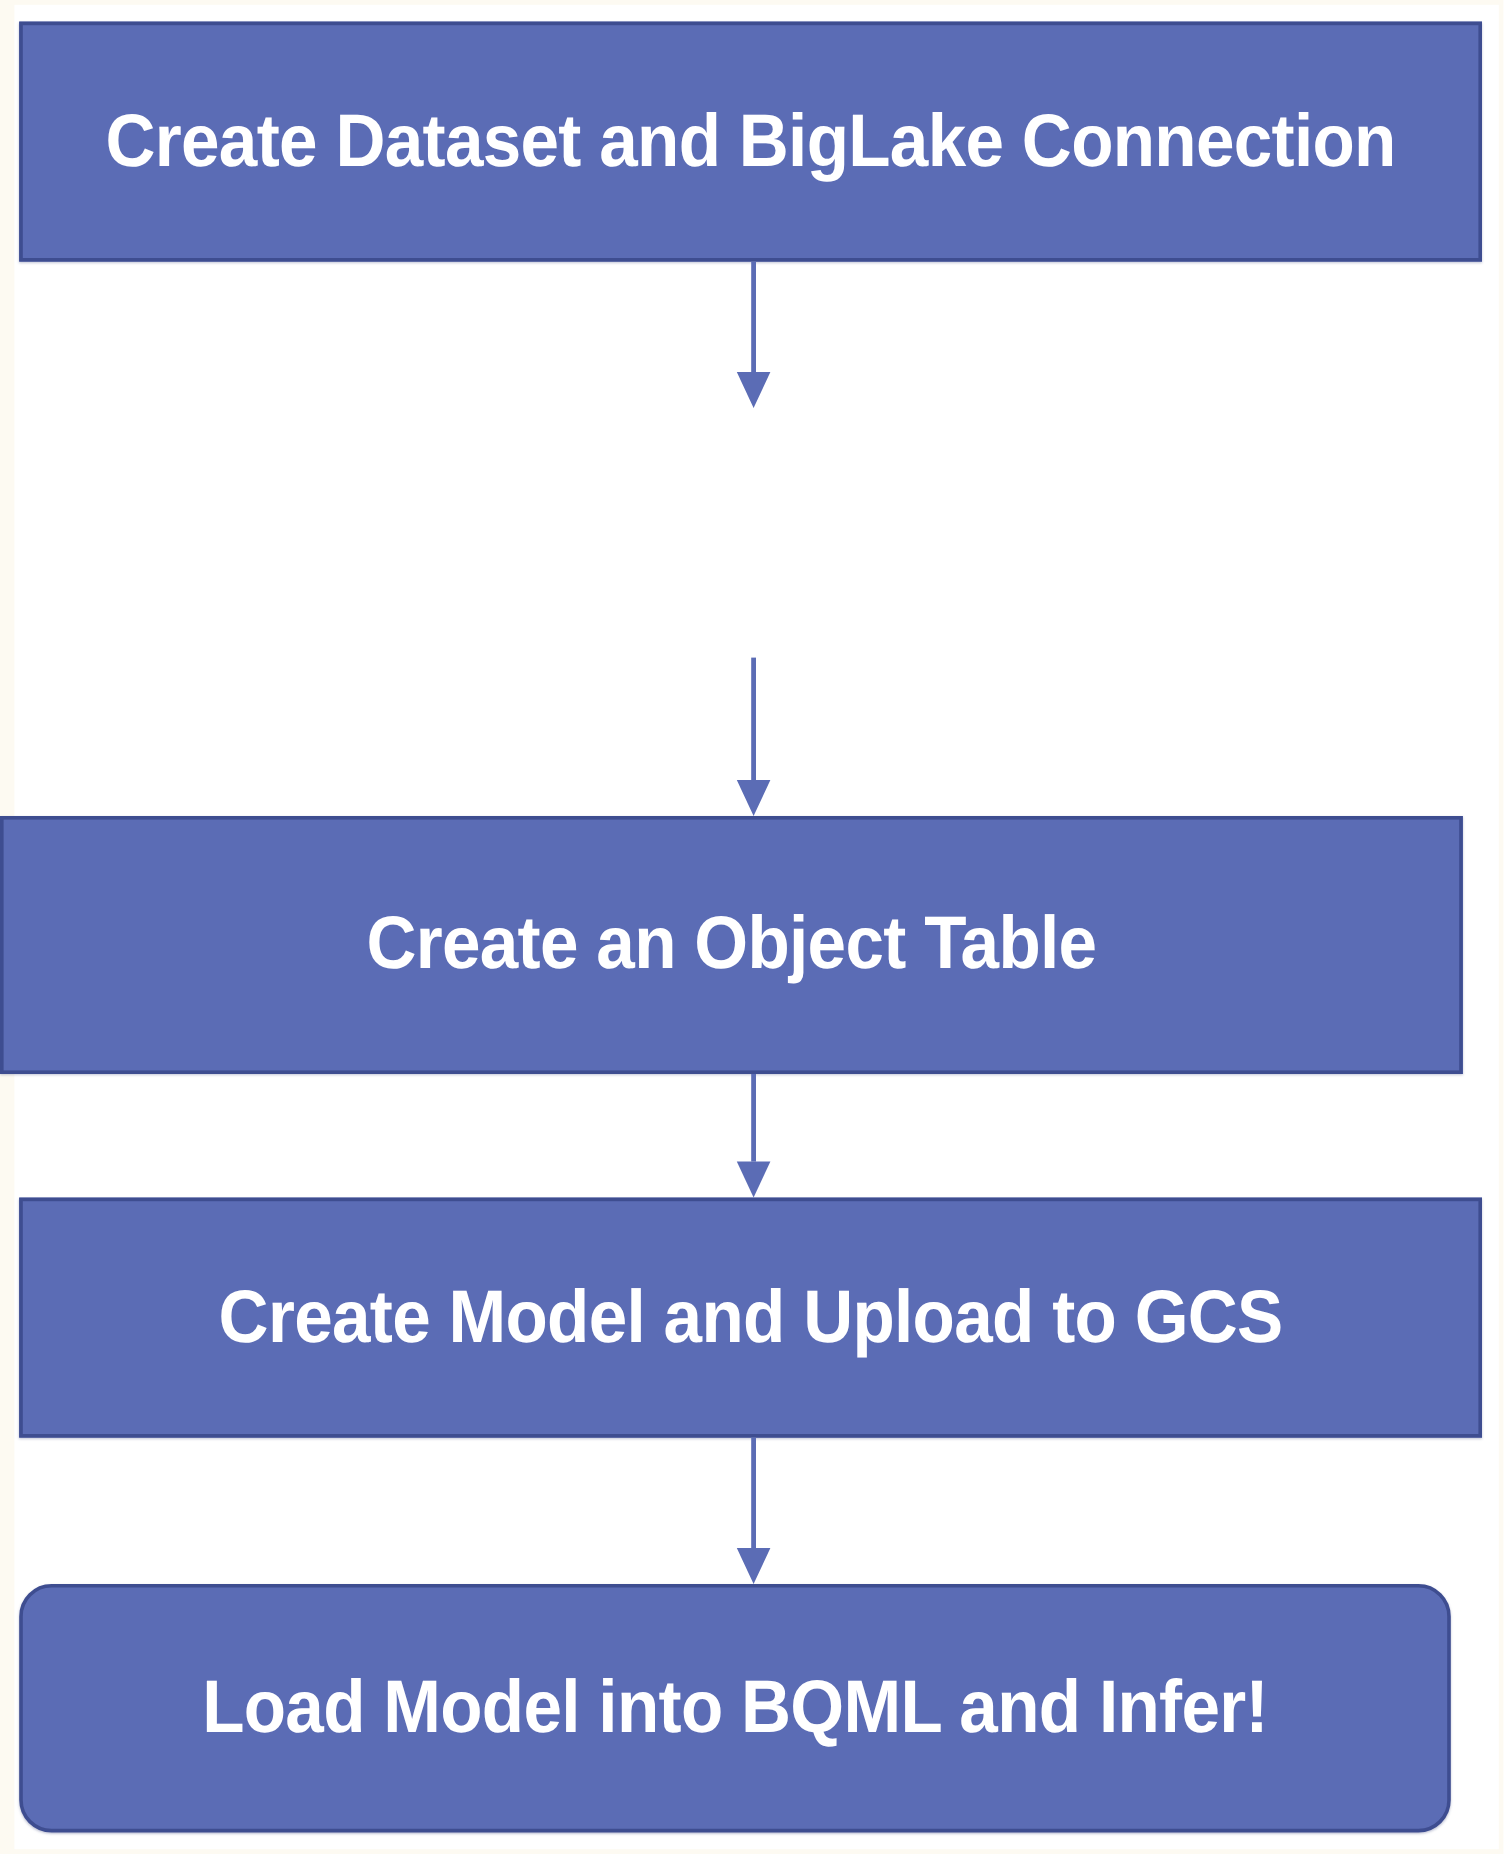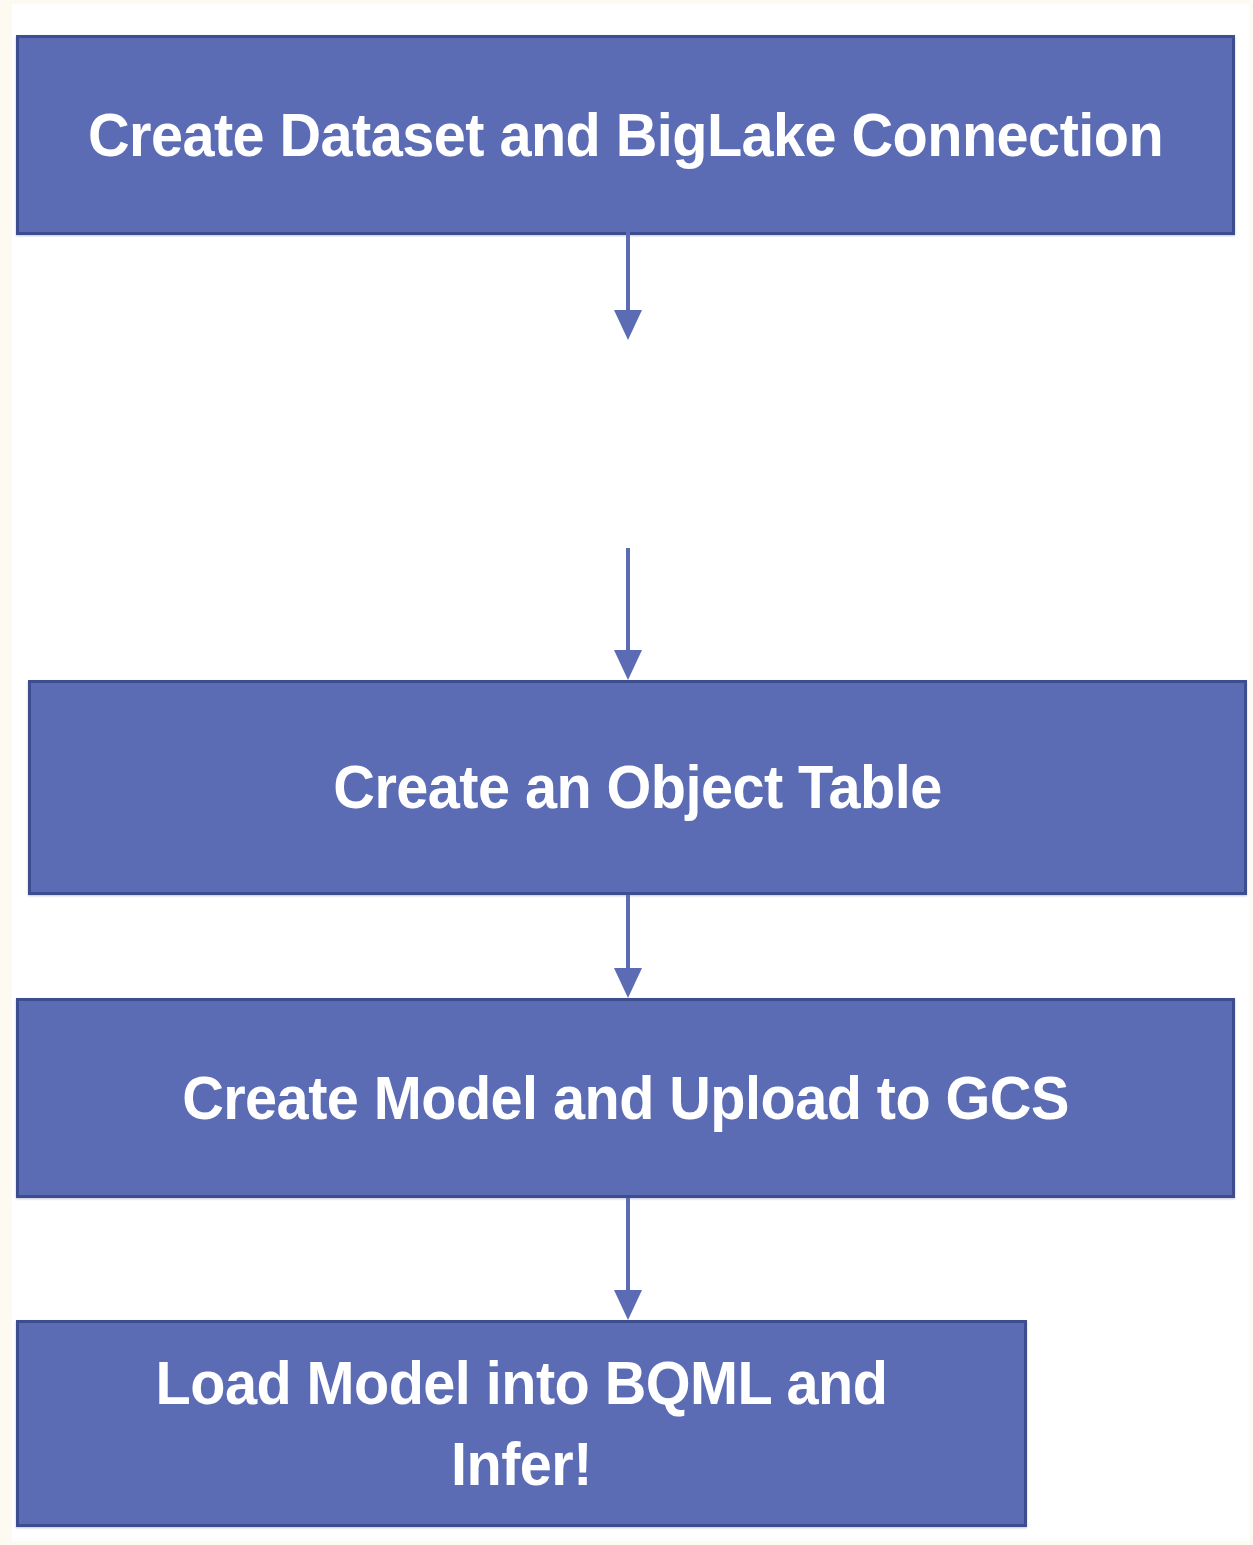--- a/index.html
+++ b/index.html
@@ -61,7 +61,7 @@
   }
 
   
-  .node-1 { left: 16px; top: 18px;   width: 1219px; height: 200px; margin-top: 17px; }
+  .node-1 { left: 16px; top: 18px;   width: 1219px; height: 200px; }
   .node-2 { left: 16px; top: 340px;  width: 1219px; height: 208px; }
   .node-3 { left: 28px; top: 680px;  width: 1219px; height: 215px; }
   .node-4 { left: 16px; top: 998px;  width: 1219px; height: 200px; justify-content: flex-end; }

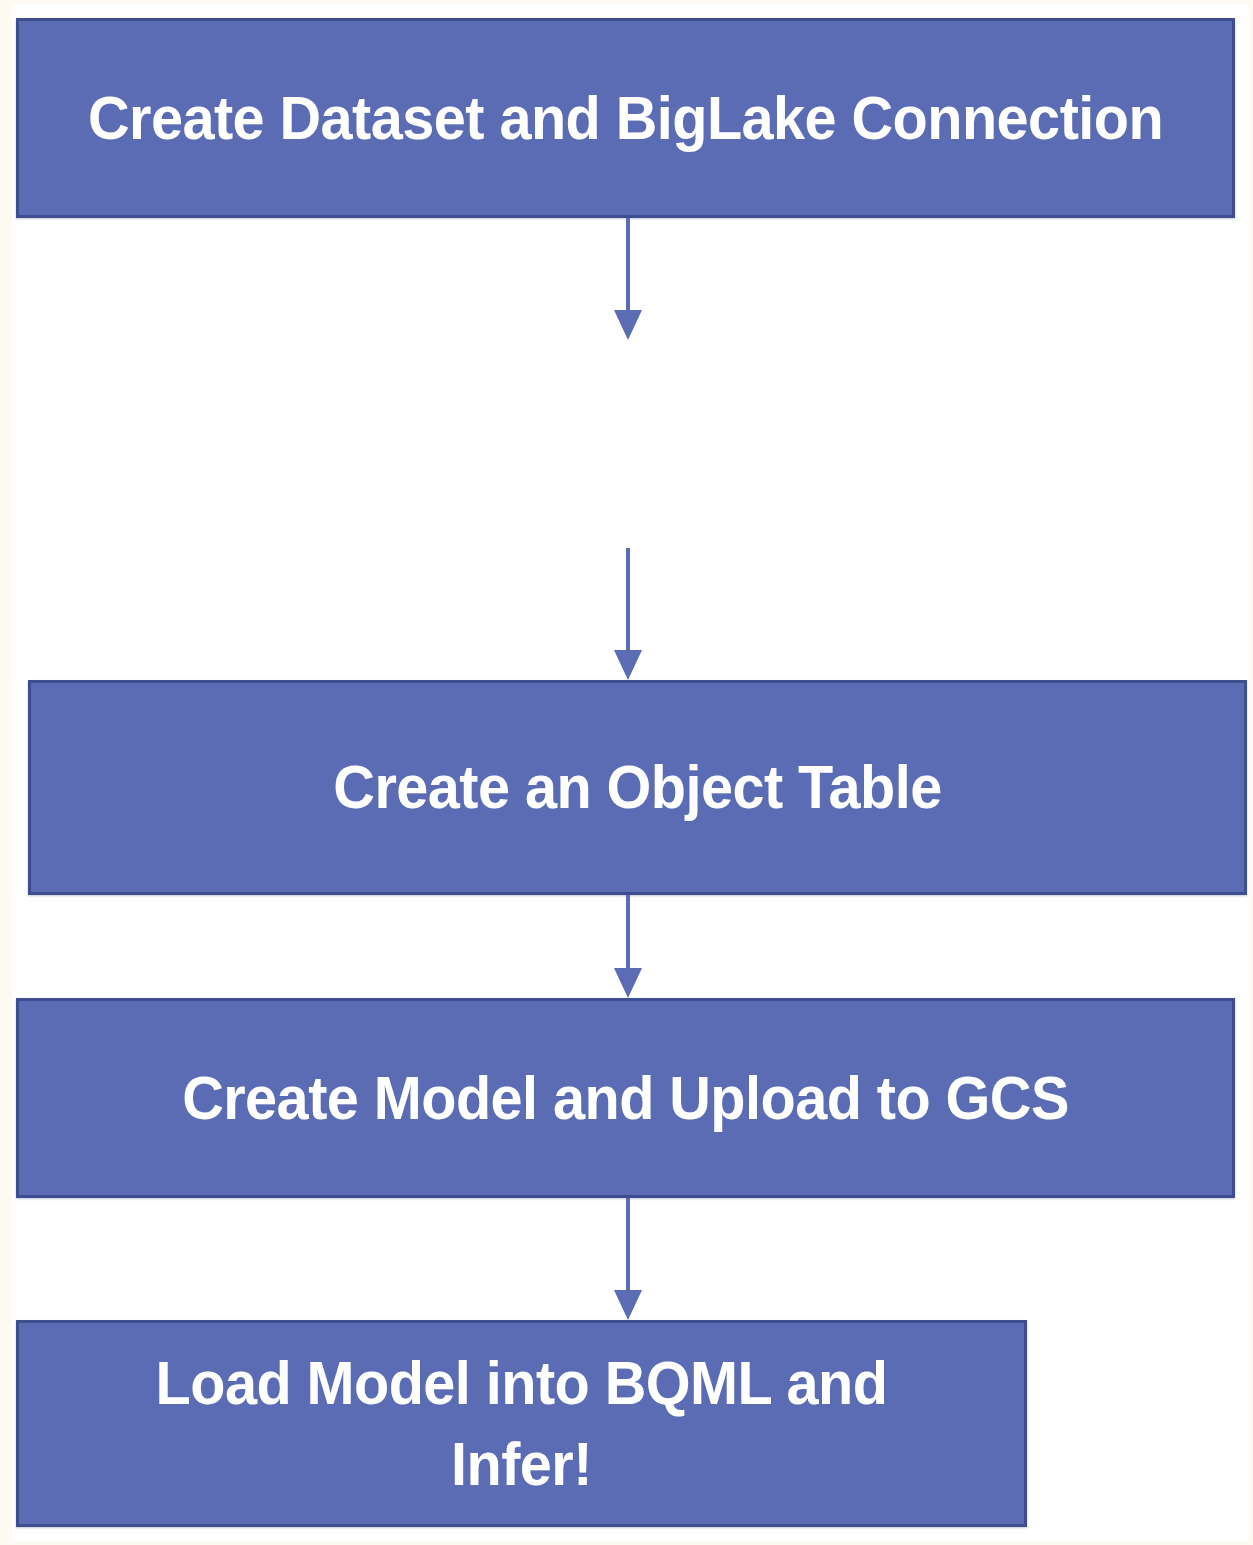--- a/index.html
+++ b/index.html
@@ -63,7 +63,7 @@
   
   .node-1 { left: 16px; top: 18px;   width: 1219px; height: 200px; }
   .node-2 { left: 16px; top: 340px;  width: 1219px; height: 208px; }
-  .node-3 { left: 28px; top: 680px;  width: 1219px; height: 215px; }
+  .node-3 { left: 0; top: 680px;  width: 1219px; height: 215px; }
   .node-4 { left: 16px; top: 998px;  width: 1219px; height: 200px; justify-content: flex-end; }
   .node-5 { left: 16px; top: 1320px; width: 1011px; height: 207px; }
 

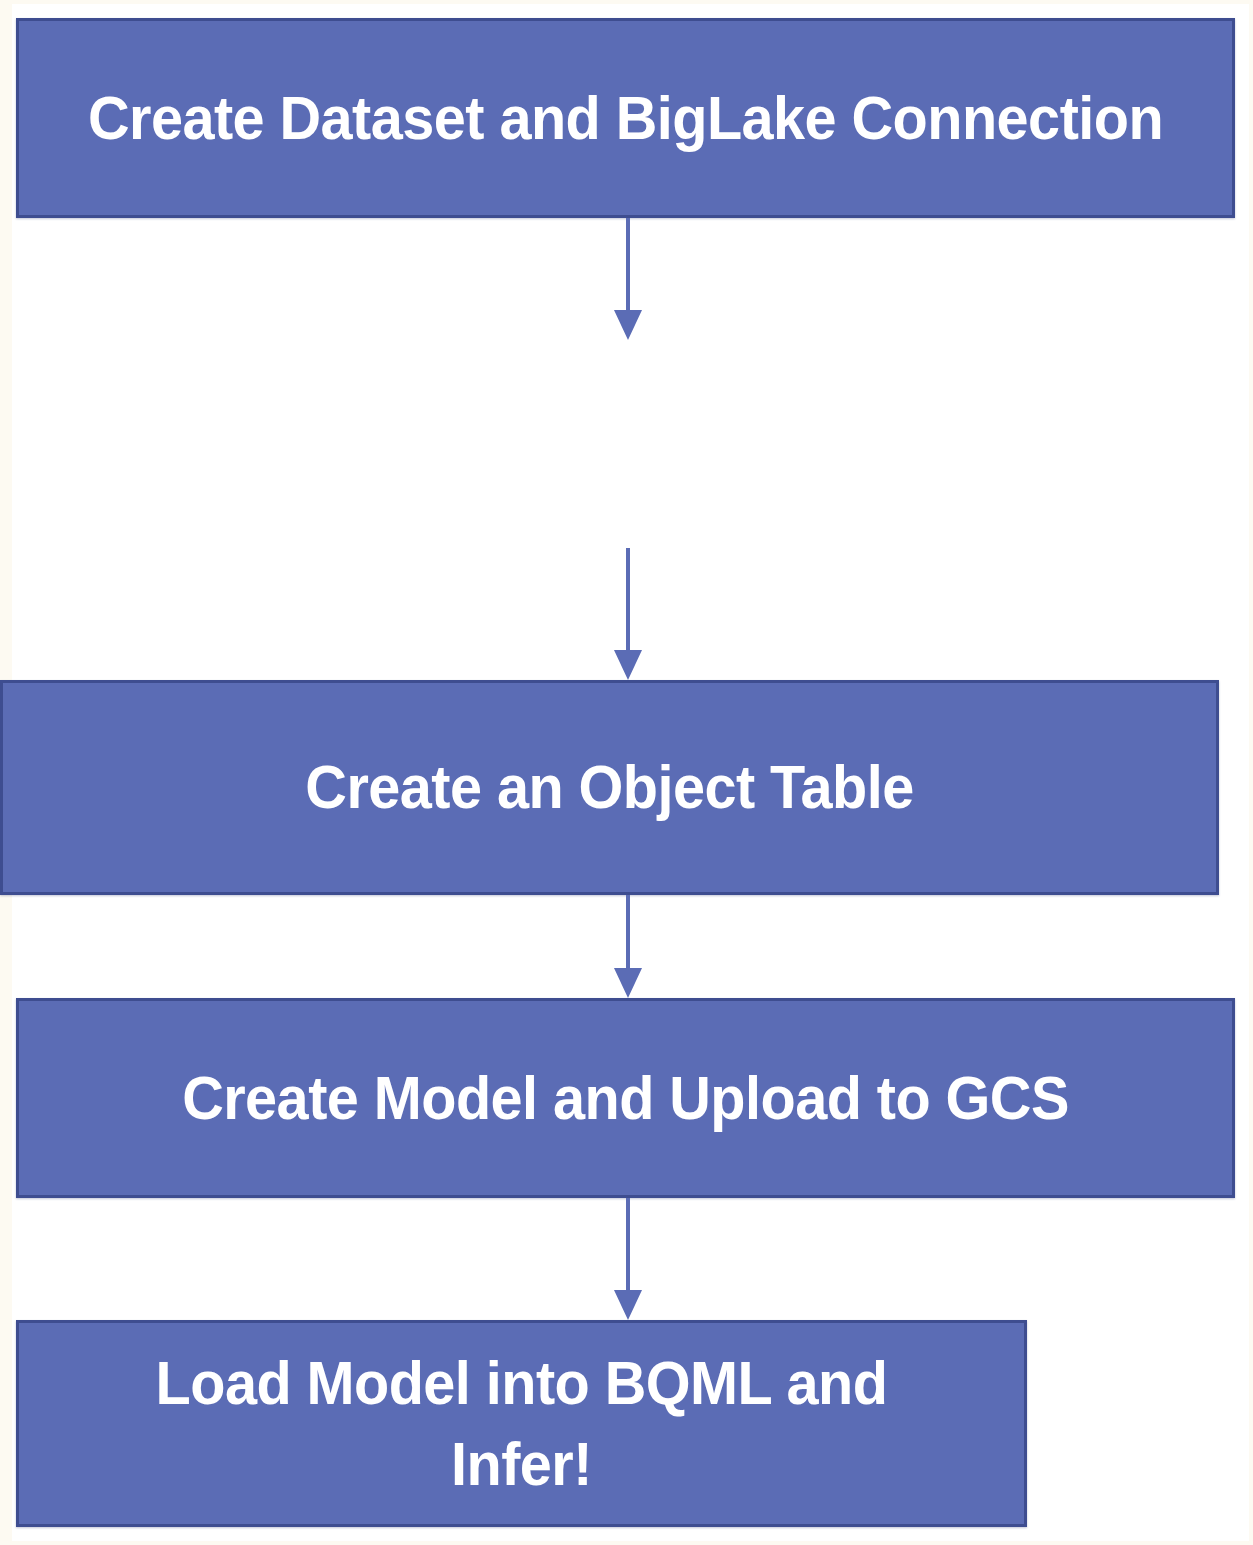--- a/index.html
+++ b/index.html
@@ -65,7 +65,7 @@
   .node-2 { left: 16px; top: 340px;  width: 1219px; height: 208px; }
   .node-3 { left: 0; top: 680px;  width: 1219px; height: 215px; }
   .node-4 { left: 16px; top: 998px;  width: 1219px; height: 200px; justify-content: flex-end; }
-  .node-5 { left: 16px; top: 1320px; width: 1011px; height: 207px; }
+  .node-5 { left: 16px; top: 1320px; width: 1193px; height: 207px; border-radius: 27px; }
 
   
   .connector {

